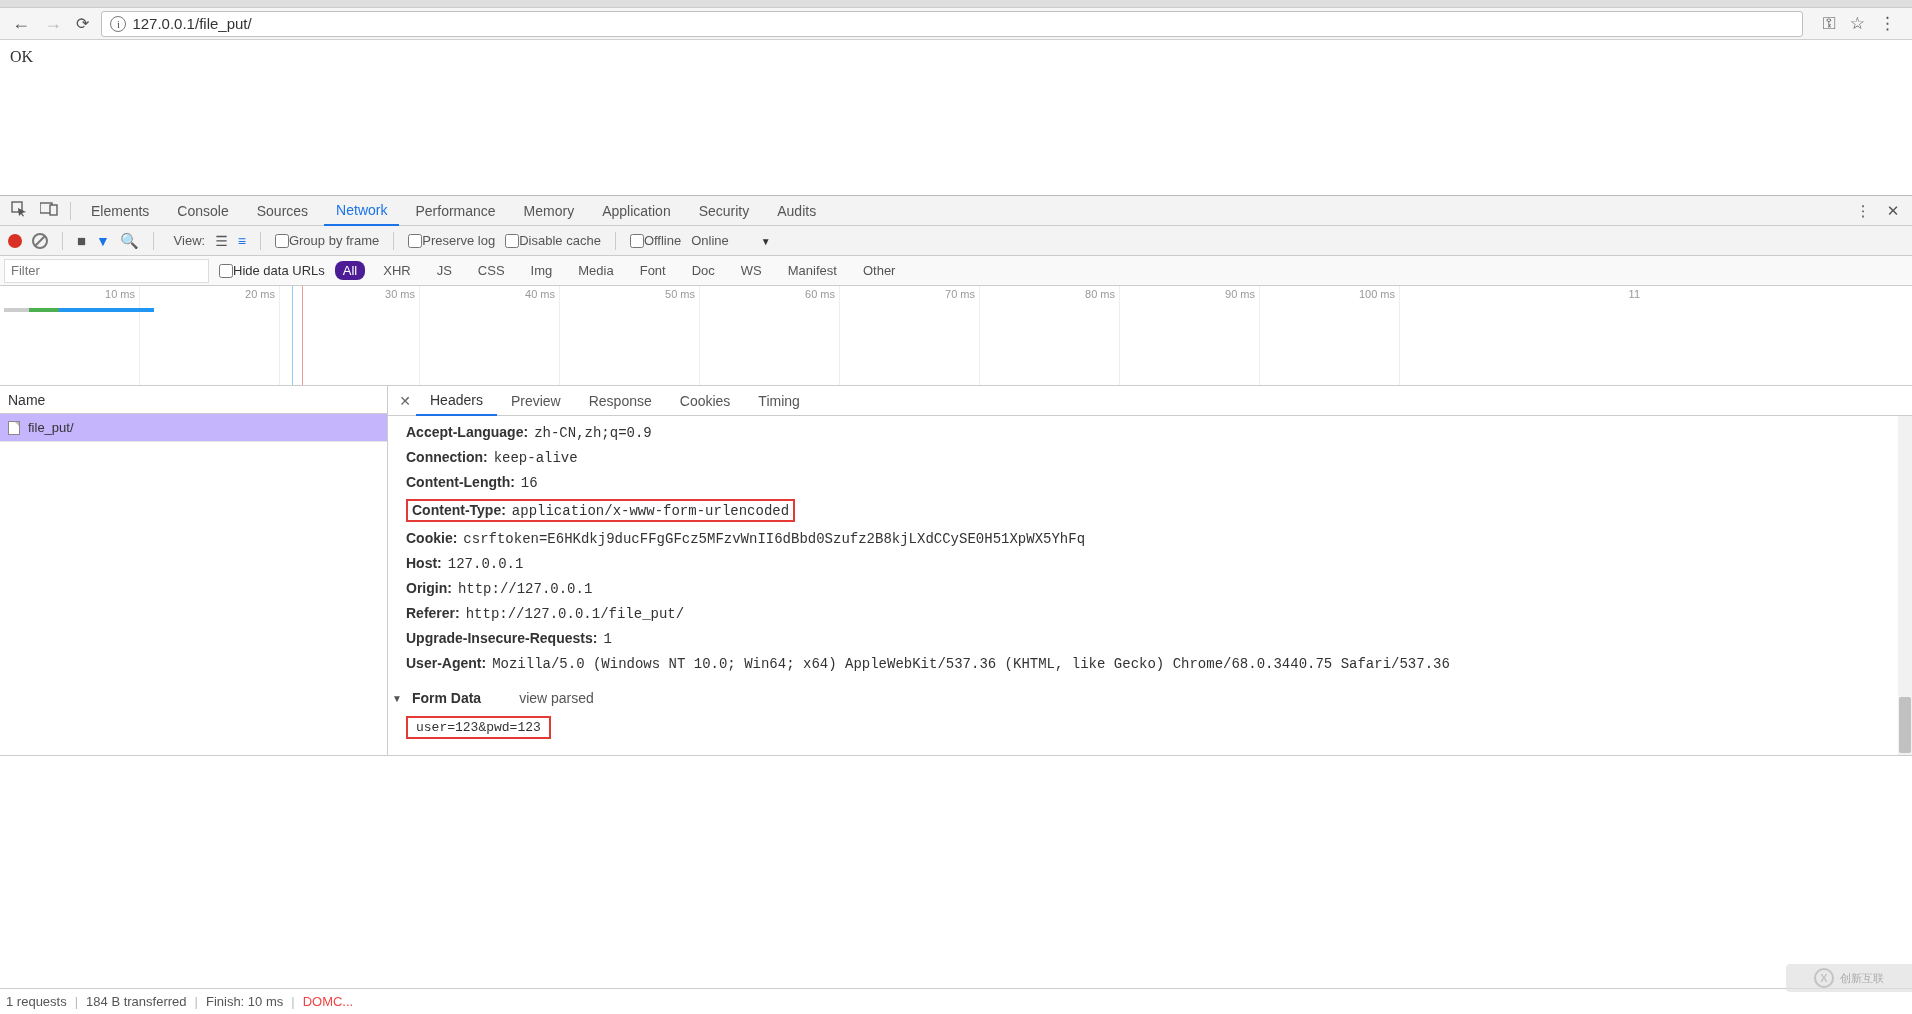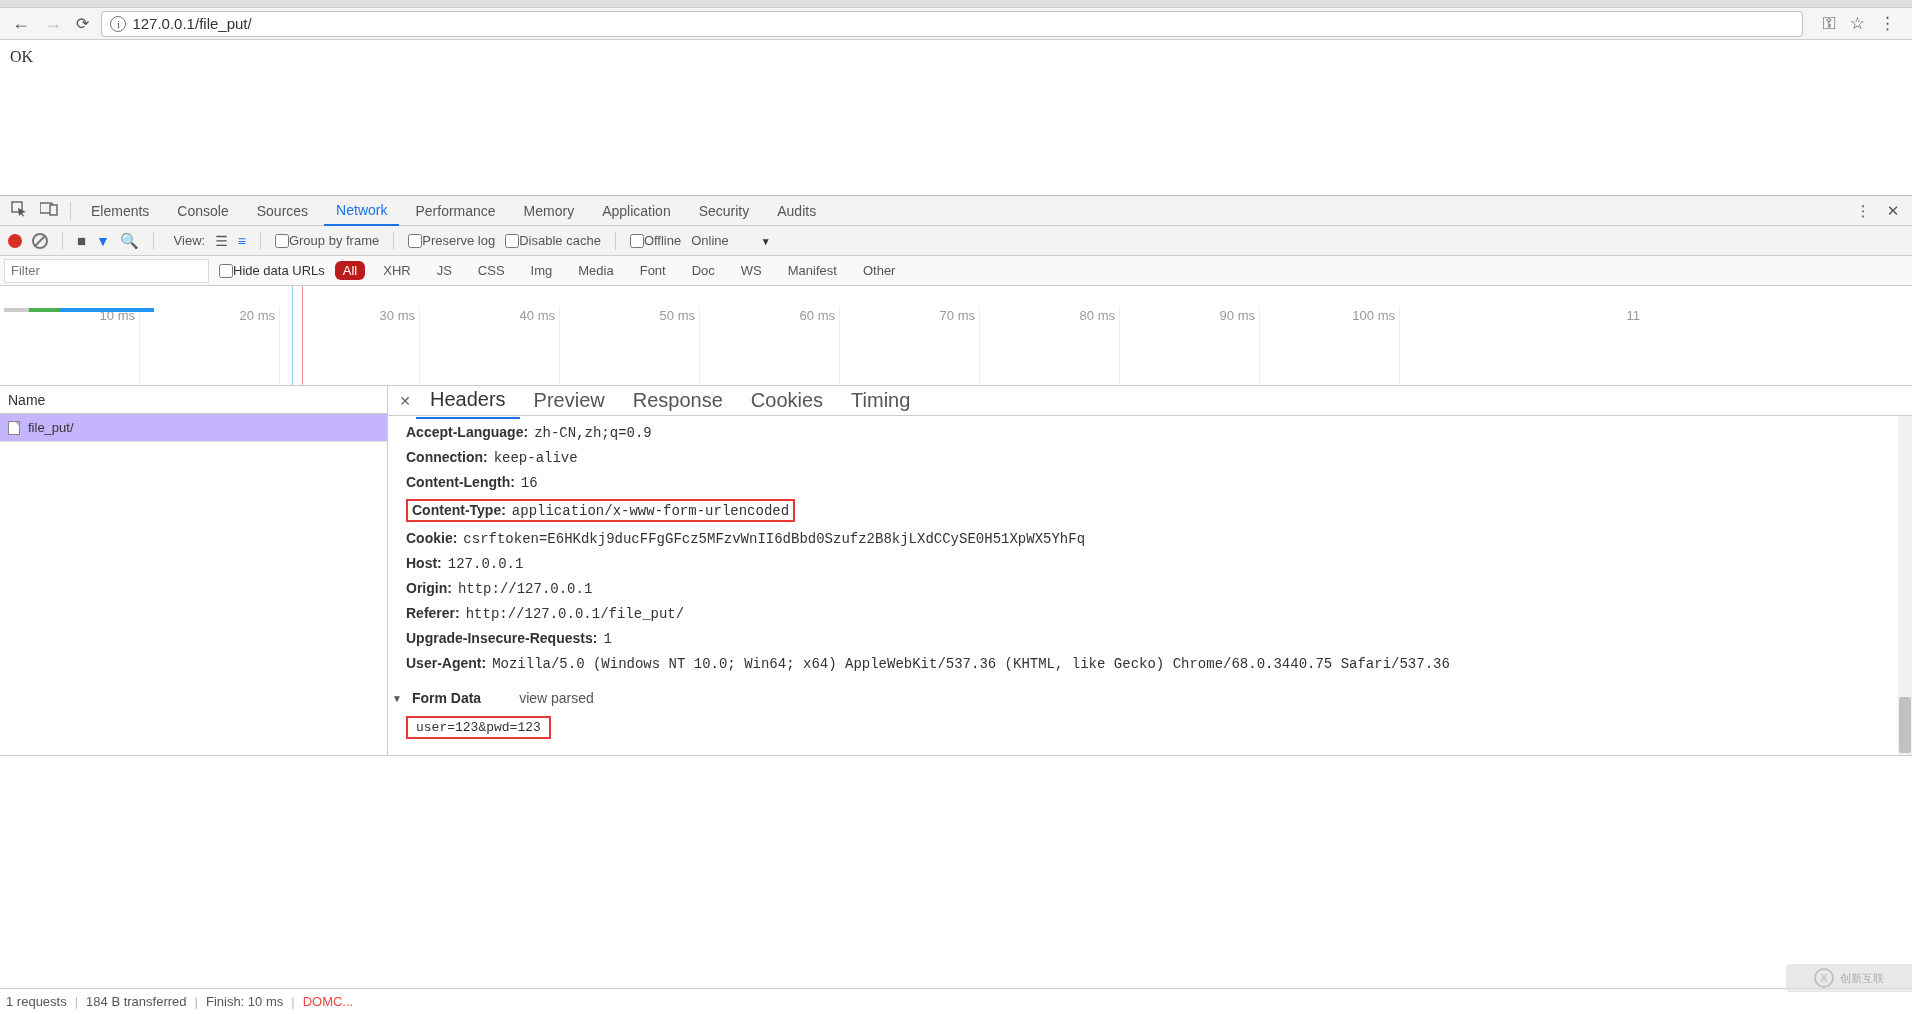--- a/index.html
+++ b/index.html
@@ -52,7 +52,7 @@
   .filter-bar { display: flex; align-items: center; height: 30px; background: #f9f9f9; border-bottom: 1px solid #ccc; padding: 0 4px; gap: 10px; }
   .filter-input { width: 205px; height: 24px; border: 1px solid #ddd; padding: 0 6px; color: #999; background: #fff; font-size: 13px; }
   .pill { padding: 2px 8px; border-radius: 8px; font-size: 13px; color: #555; }
-  .pill.active { background: #b91c1c; color: #fff; border-radius: 6px; }
+  .pill.active { background: #4c1d95; color: #fff; }
 
   
   .timeline { height: 100px; border-bottom: 1px solid #ccc; position: relative; background: #fff; }

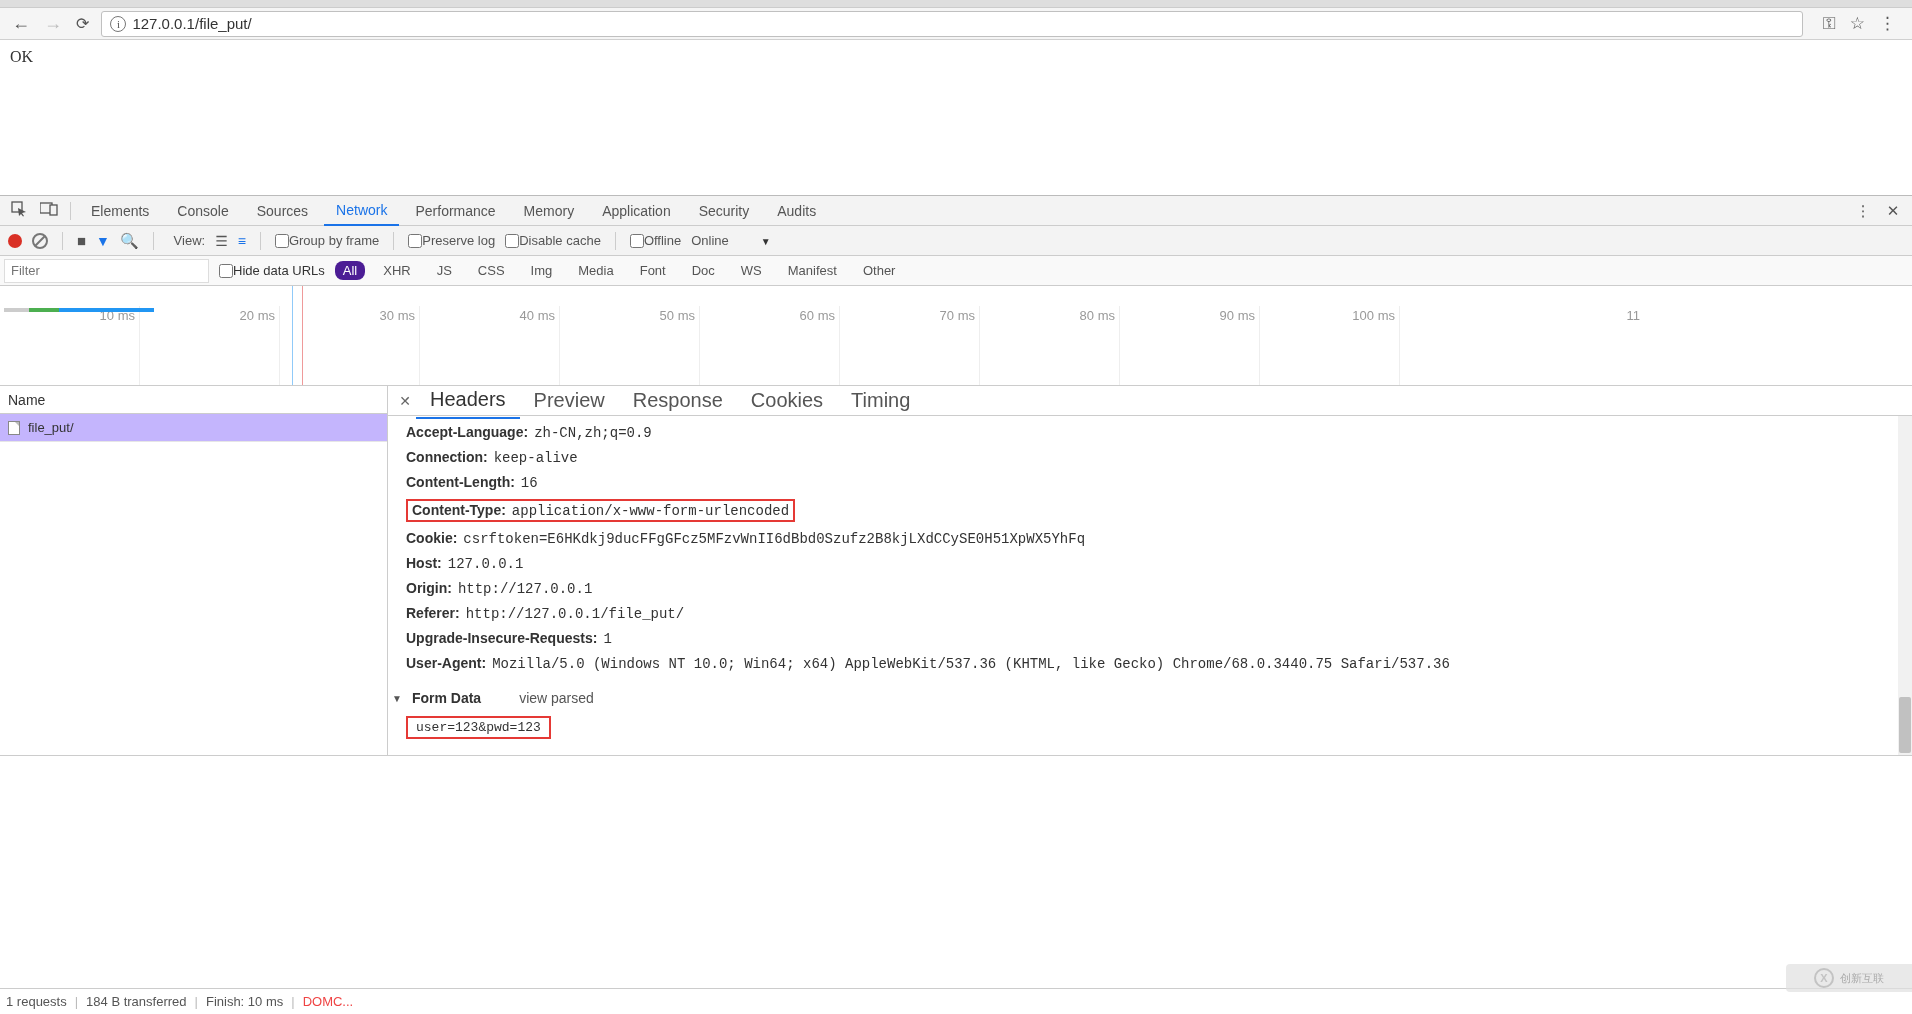--- a/index.html
+++ b/index.html
@@ -56,7 +56,7 @@
 
   
   .timeline { height: 100px; border-bottom: 1px solid #ccc; position: relative; background: #fff; }
-  .tl-tick { position: absolute; top: 0; bottom: 0; border-right: 1px solid #eee; font-size: 13px; color: #999; margin-top: 20px; }
+  .tl-tick { position: absolute; top: 0; bottom: 0; border-right: 1px solid #eee; font-size: 11px; color: #999; }
   .tl-tick span { position: absolute; top: 2px; right: 4px; }
   .tl-stripe { position: absolute; height: 4px; top: 22px; }
   .tl-marker { position: absolute; top: 0; bottom: 0; width: 1px; }

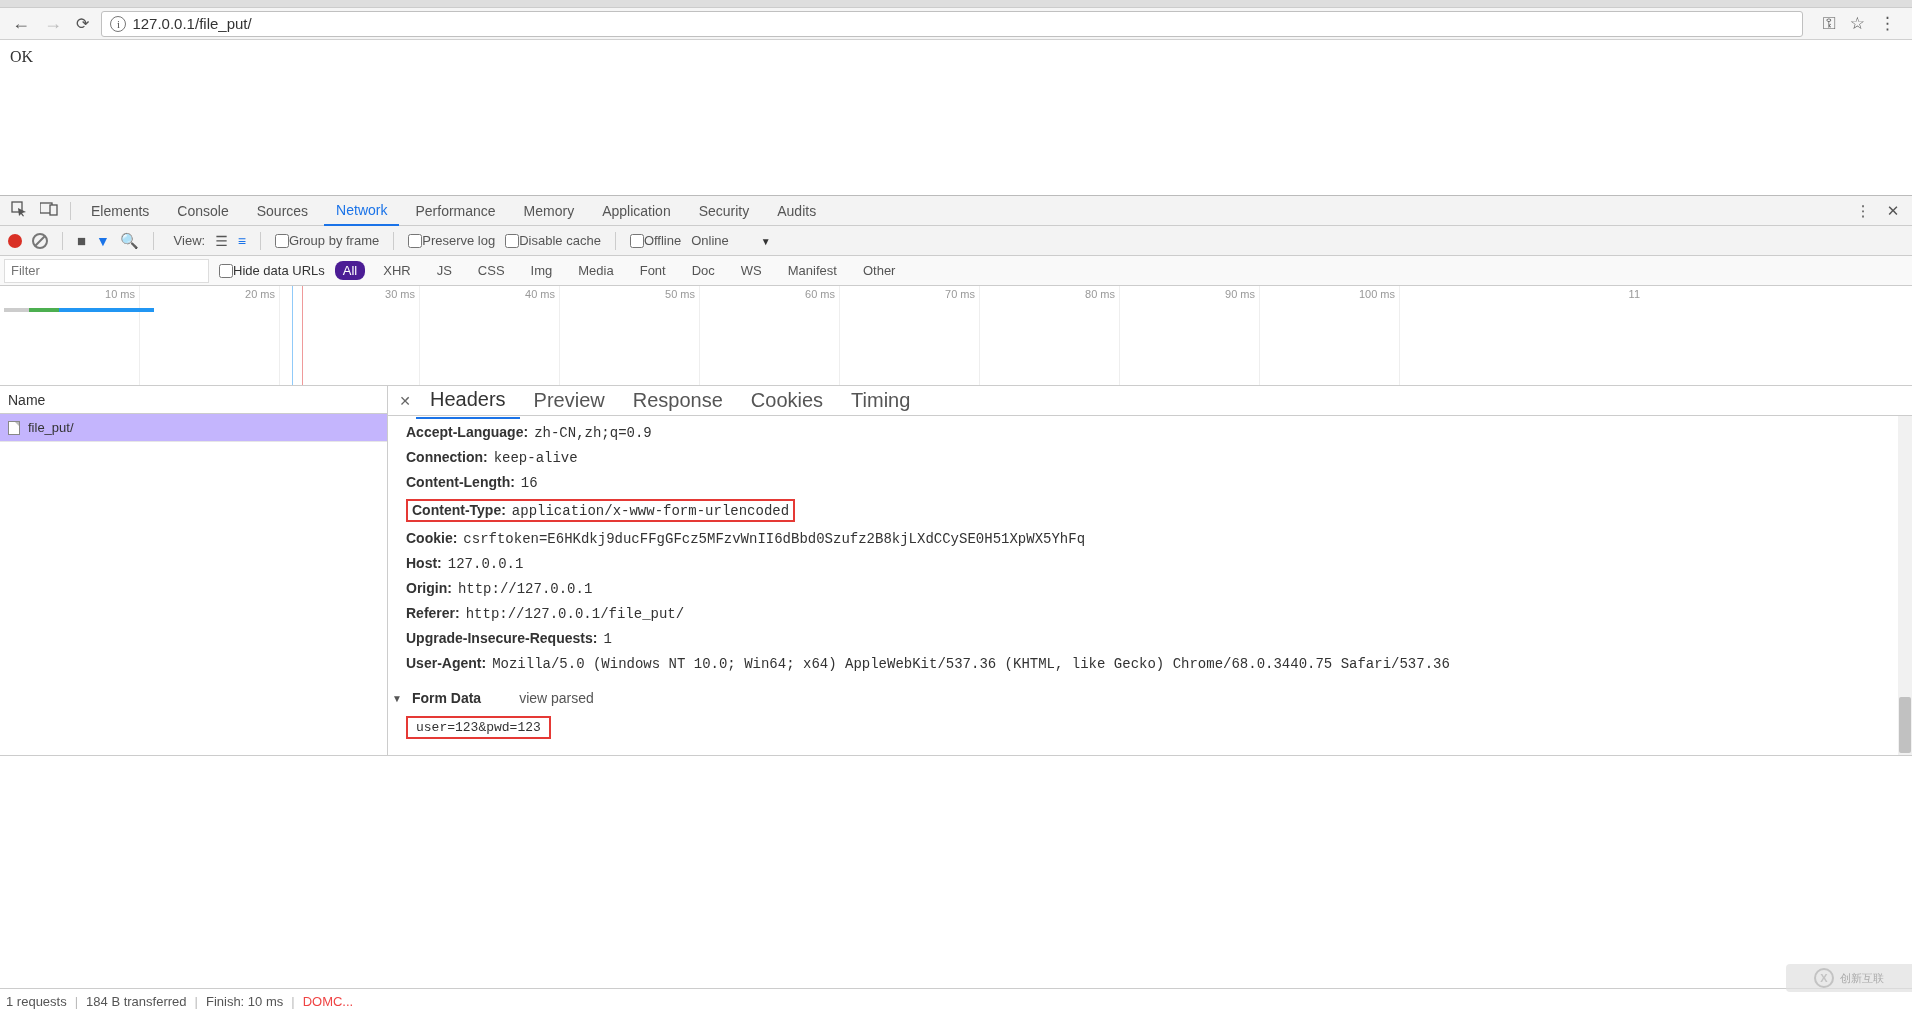--- a/index.html
+++ b/index.html
@@ -72,7 +72,7 @@
   .details { flex: 1; display: flex; flex-direction: column; overflow: hidden; position: relative; }
   .det-tabs { display: flex; align-items: center; height: 30px; border-bottom: 1px solid #ccc; padding: 0 6px; gap: 0; }
   .det-close { width: 22px; text-align: center; color: #666; font-size: 14px; }
-  .det-tab { padding: 6px 14px; color: #555; font-size: 20px; }
+  .det-tab { padding: 6px 14px; color: #555; font-size: 14px; }
   .det-tab.active { color: #333; border-bottom: 2px solid #1a73e8; }
 
   .det-body { flex: 1; overflow-y: auto; padding: 4px 0 10px 18px; position: relative; }

